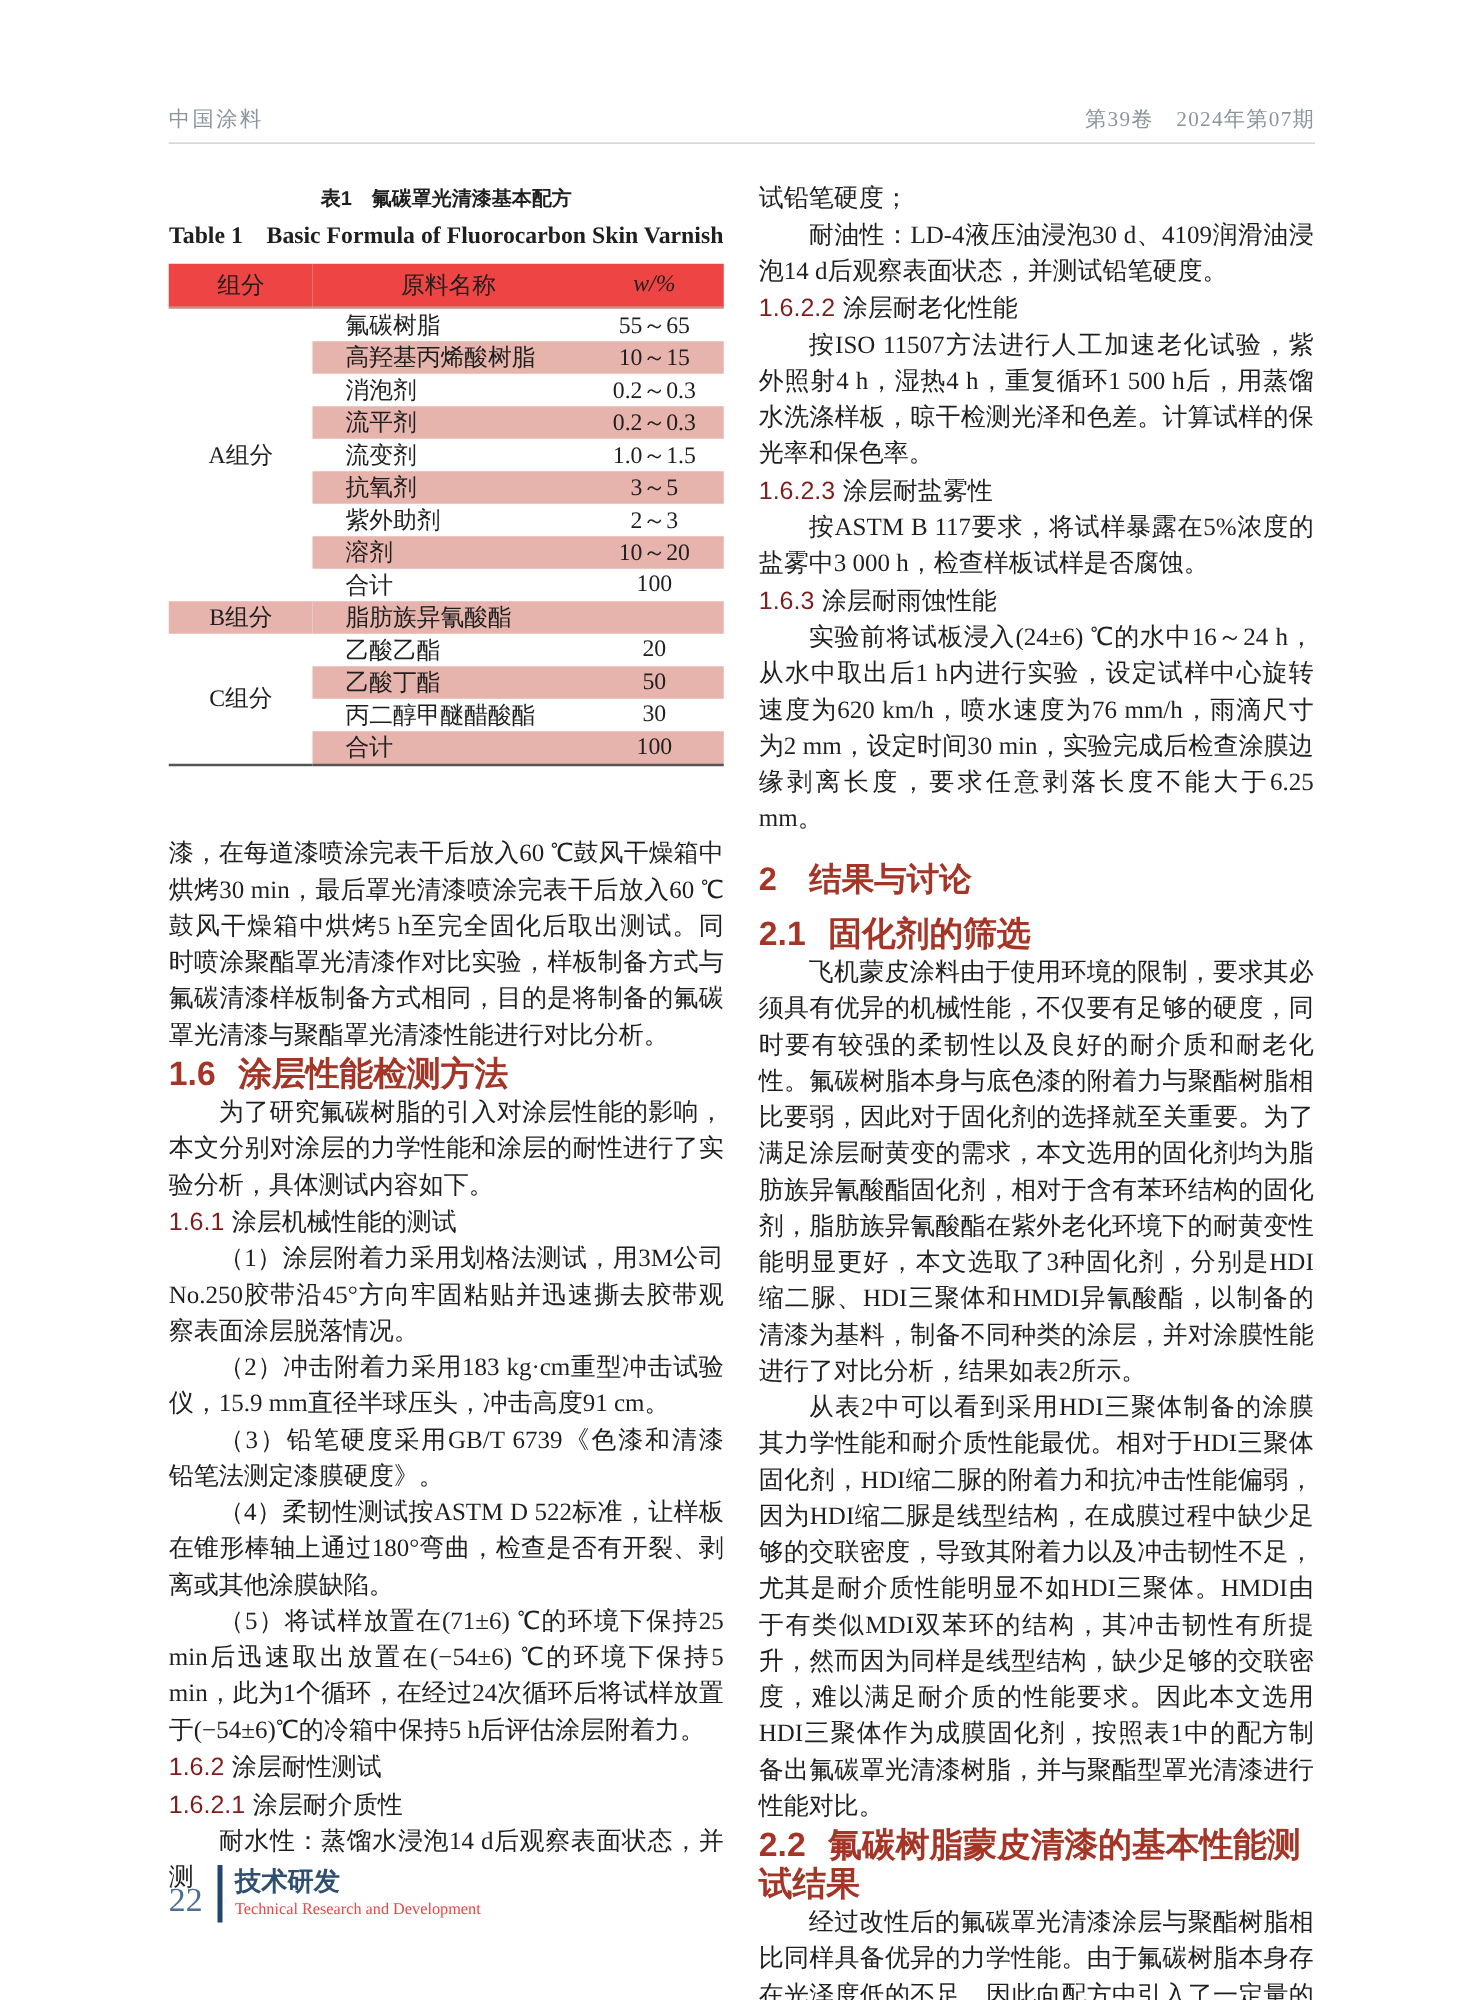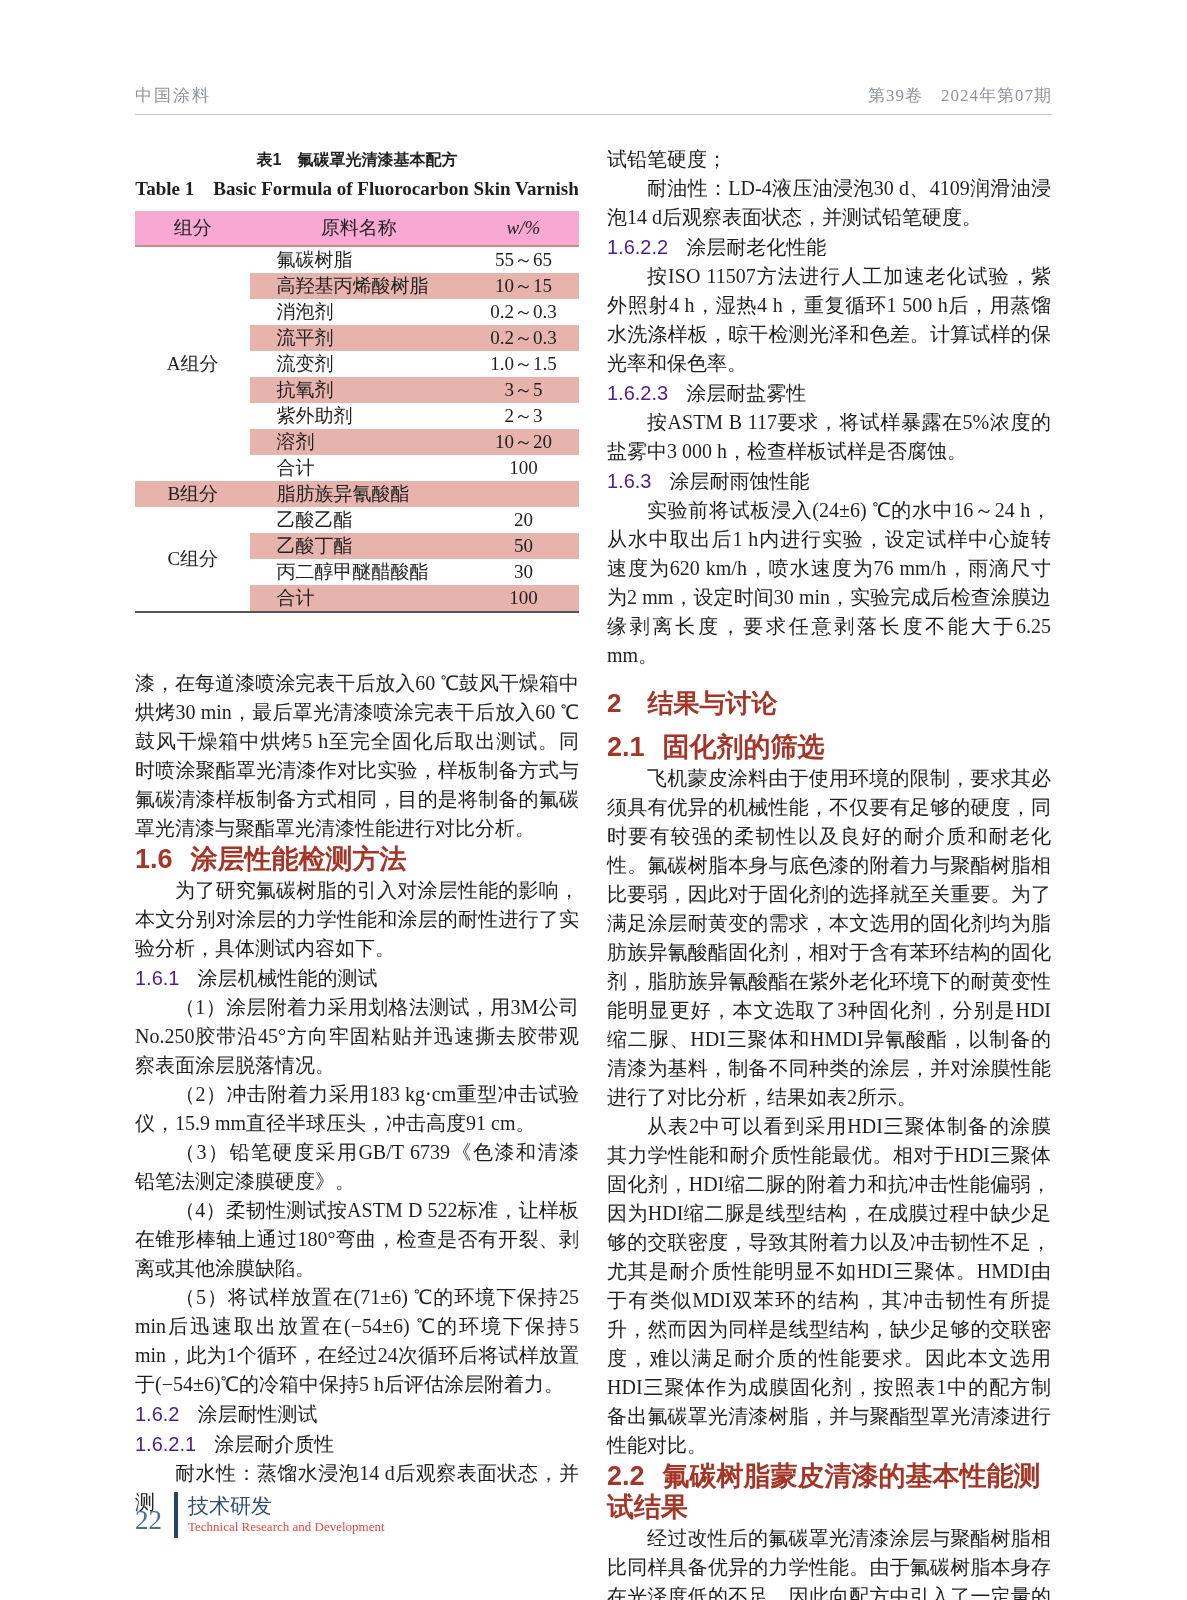--- a/index.html
+++ b/index.html
@@ -15,7 +15,7 @@
   .tbl-title-zh{text-align:center;font-family:"Liberation Sans",sans-serif;font-weight:bold;font-size:16px;line-height:30px;}
   .tbl-title-en{text-align:center;font-family:"Liberation Serif",serif;font-weight:bold;font-size:19px;line-height:28px;margin-bottom:8px;}
   table.formula{width:100%;border-collapse:collapse;font-size:19px;border-bottom:2px solid #555;}
-  table.formula th{height:32px;background:#f9a8d4;font-weight:normal;border-bottom:2px solid #c88e86;}
+  table.formula th{height:32px;background:#ef4444;font-weight:normal;border-bottom:2px solid #c88e86;}
   table.formula td{height:26px;padding:0 4px;}
   table.formula .c-group{width:26%;text-align:center;}
   table.formula .c-name{width:49%;text-align:left;padding-left:26px;}

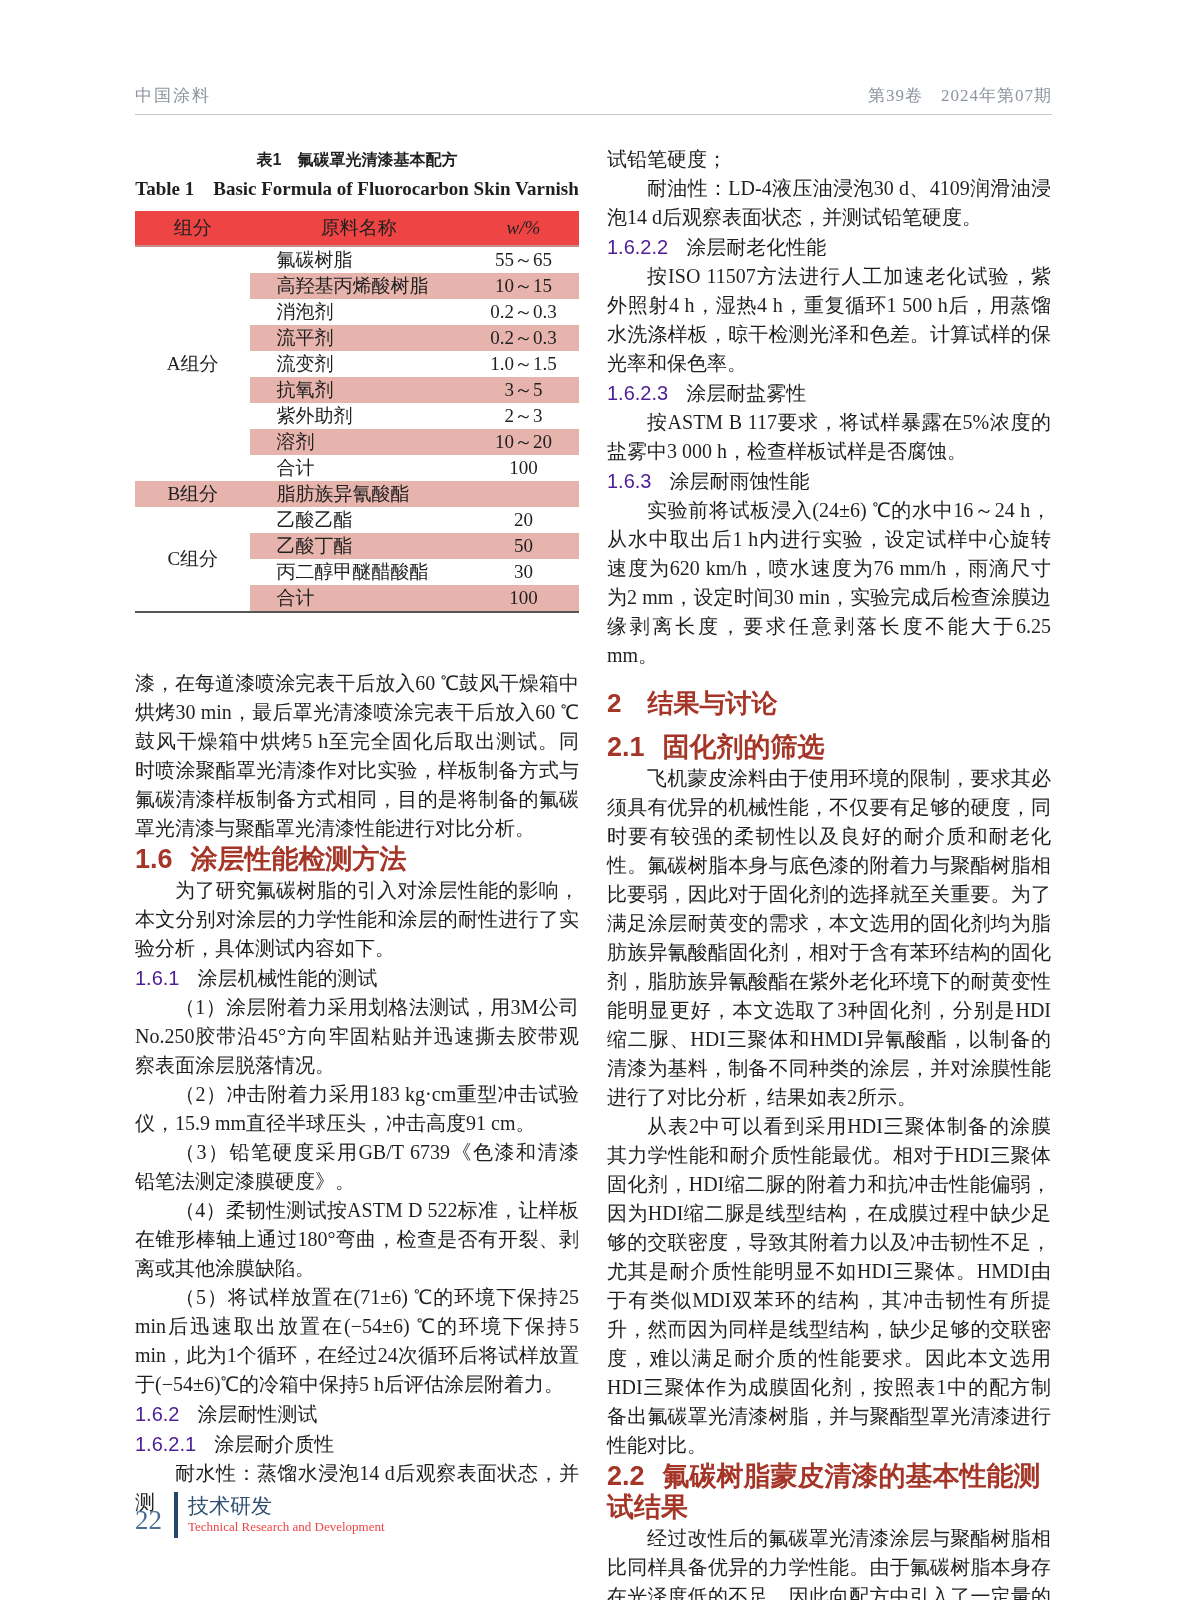--- a/index.html
+++ b/index.html
@@ -31,7 +31,7 @@
   .h2{font-family:"Liberation Sans",sans-serif;font-weight:bold;color:#a43527;font-size:27px;line-height:31px;margin:1px 0;}
   .h2 .hnum{margin-right:18px;}
   .h3{font-family:"Liberation Sans",sans-serif;font-weight:normal;color:#1f1f1f;font-size:20px;line-height:30px;margin:0;}
-  .h3 .hnum{color:#4c1d95;margin-right:18px;}
+  .h3 .hnum{color:#7f1d1d;margin-right:6px;}
   .tbl-block{margin-bottom:56px;}
   
   .pg-footer{position:absolute;left:135px;top:1492px;display:flex;align-items:center;}

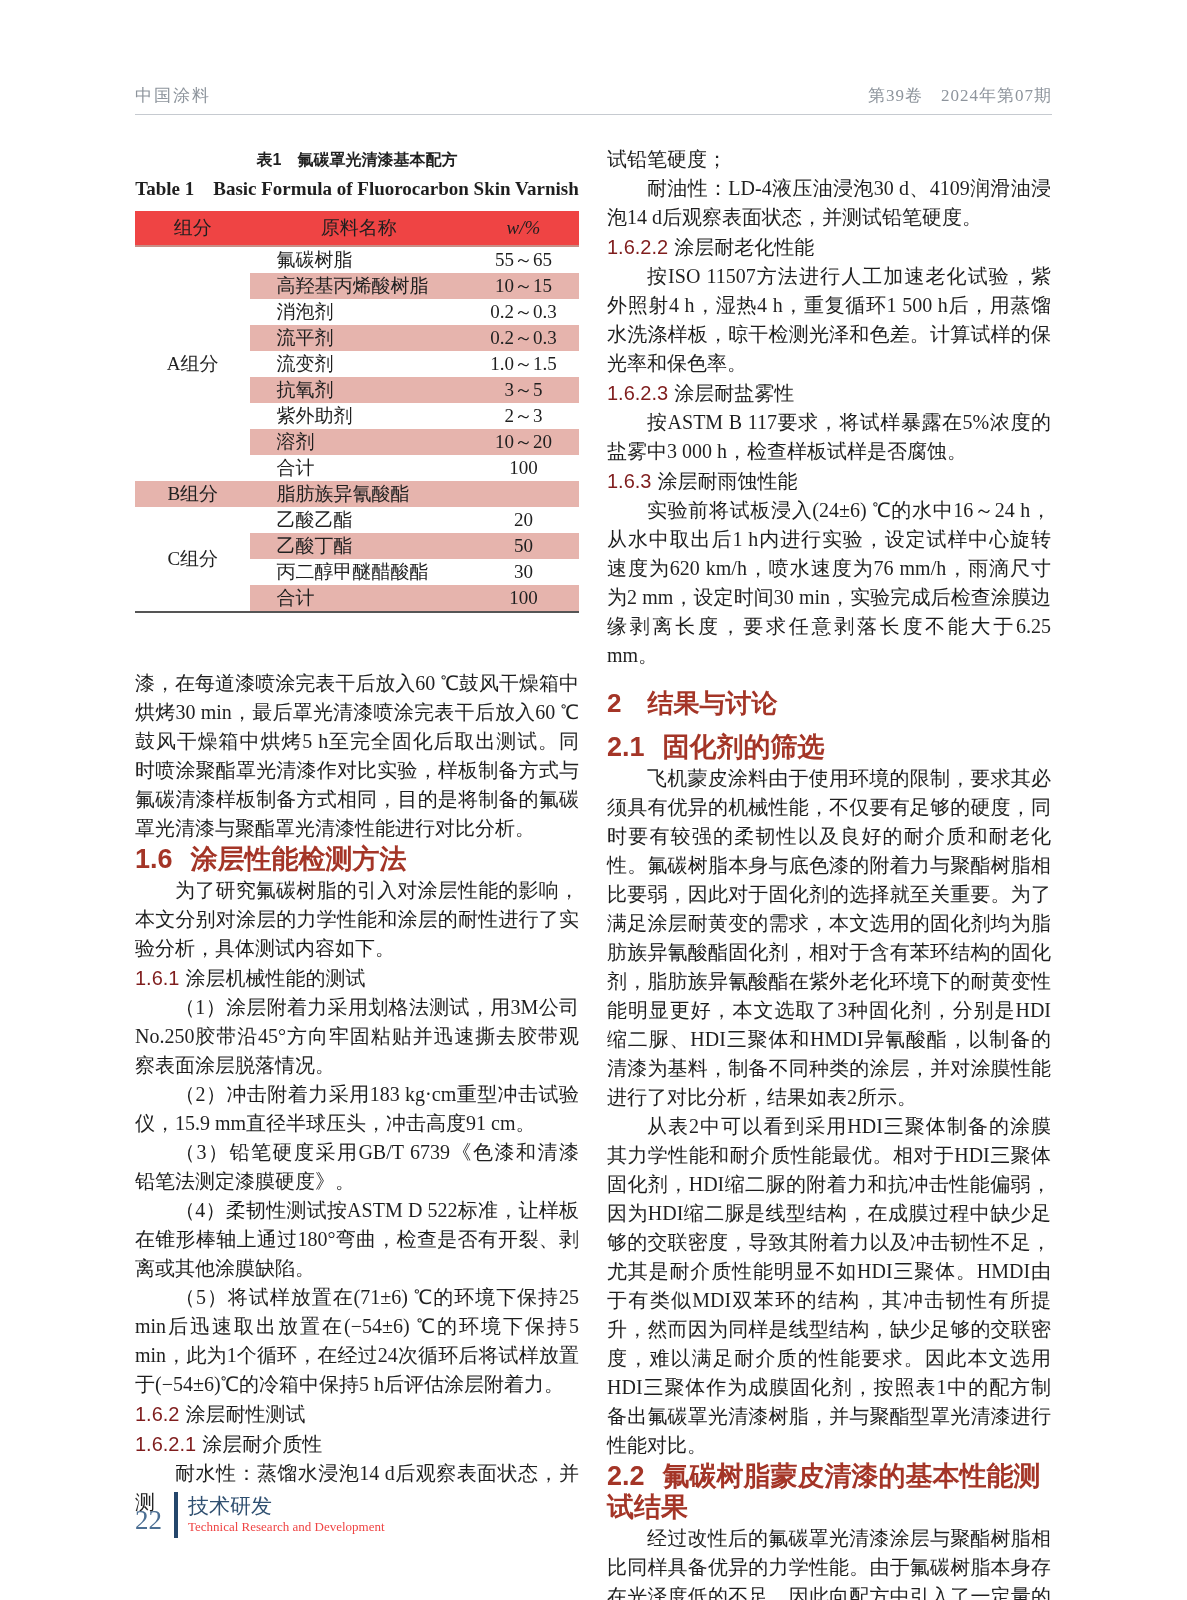--- a/index.html
+++ b/index.html
@@ -37,7 +37,7 @@
   .pg-footer{position:absolute;left:135px;top:1492px;display:flex;align-items:center;}
   .pg-footer .pageno{font-size:27px;color:#4c6f93;font-family:"Liberation Serif",serif;margin-right:12px;padding-top:10px;}
   .pg-footer .vbar{width:4px;height:46px;background:#24466b;margin-right:10px;}
-  .pg-footer .sec-zh{font-family:"Liberation Sans",sans-serif;font-weight:normal;font-size:21px;color:#2f4f70;line-height:24px;}
+  .pg-footer .sec-zh{font-family:"Liberation Sans",sans-serif;font-weight:bold;font-size:21px;color:#2f4f70;line-height:24px;}
   .pg-footer .sec-en{font-family:"Liberation Serif",serif;font-size:13px;color:#ef4444;line-height:18px;}
 </style>
 </head>

